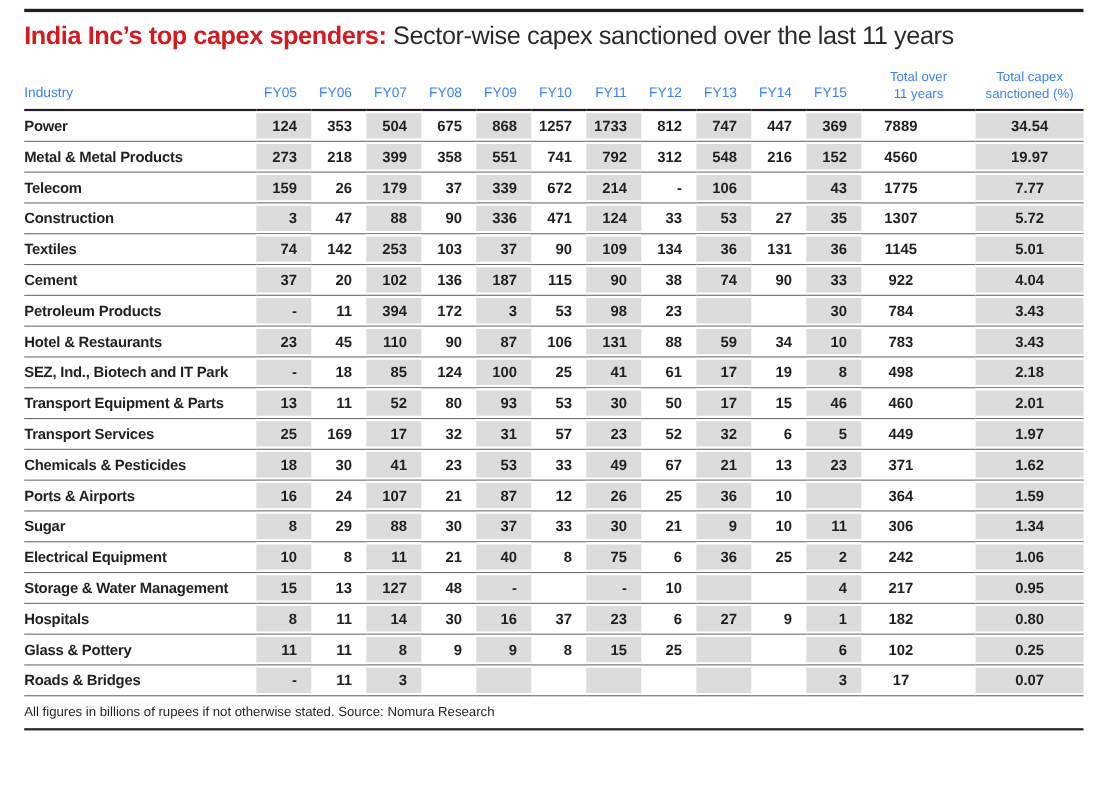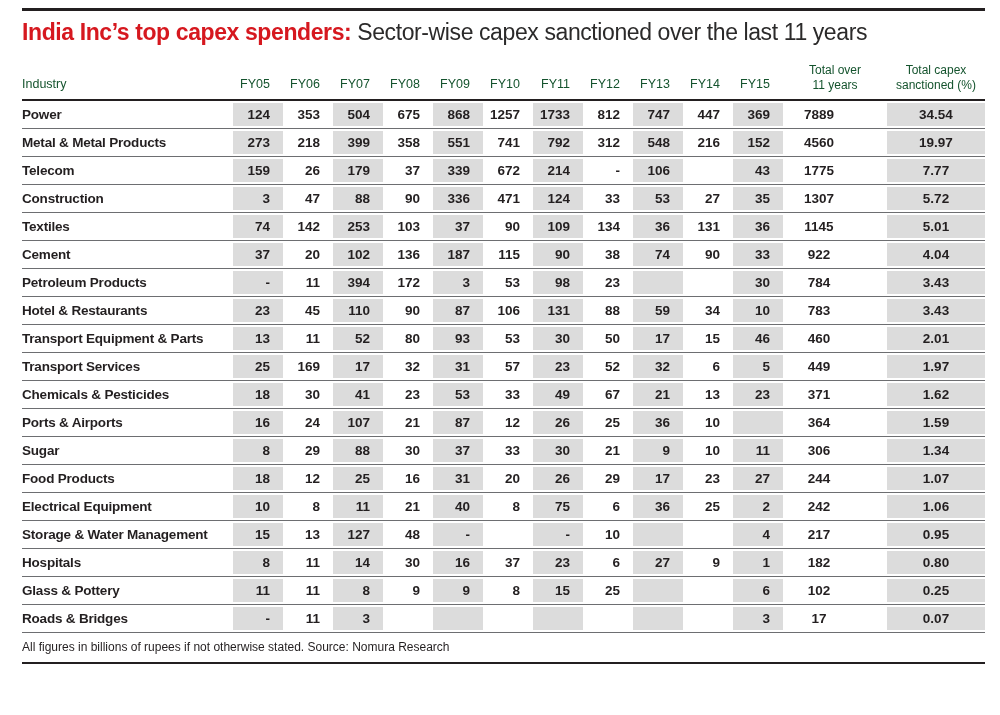--- a/index.html
+++ b/index.html
@@ -57,7 +57,7 @@
     padding: 14px 0 6px 0;
     border-bottom: 2px solid #231f20;
     line-height: 1.25;
-    color: #14532d;
+    color: #3b82f6;
   }
   th.h-industry { text-align: left; }
   th.h-year     { text-align: right; padding-right: 13px; }

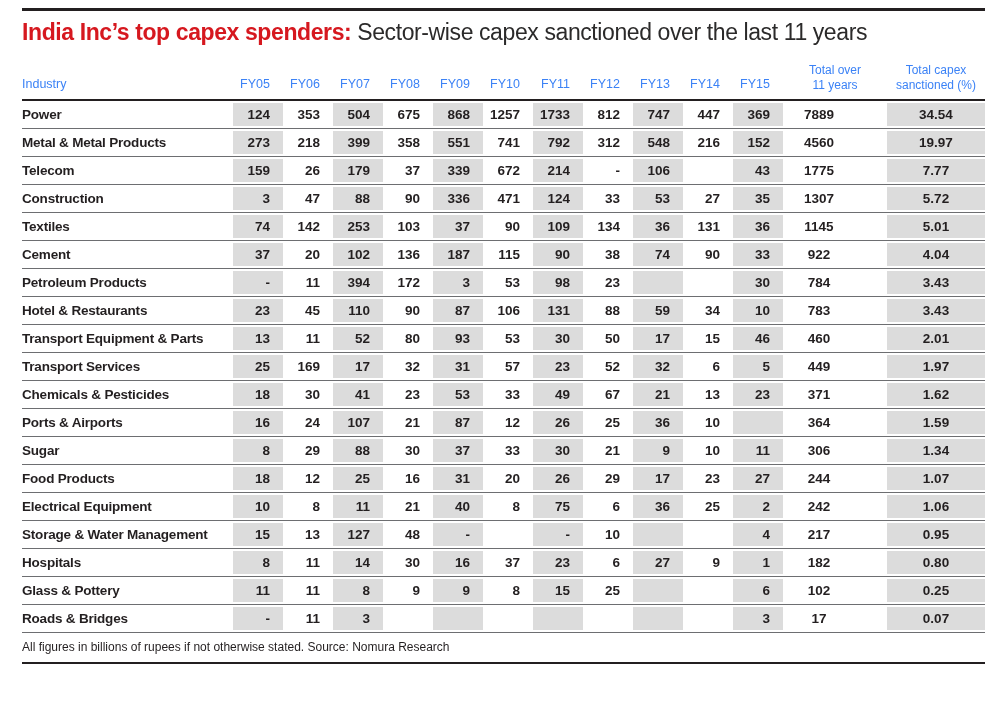--- a/index.html
+++ b/index.html
@@ -264,6 +264,22 @@
             <td class="pct shade">3.43</td>
           </tr>
           <tr>
+            <td class="industry">SEZ, Ind., Biotech and IT Park</td>
+            <td class="num shade">-</td>
+            <td class="num">18</td>
+            <td class="num shade">85</td>
+            <td class="num">124</td>
+            <td class="num shade">100</td>
+            <td class="num">25</td>
+            <td class="num shade">41</td>
+            <td class="num">61</td>
+            <td class="num shade">17</td>
+            <td class="num">19</td>
+            <td class="num shade">8</td>
+            <td class="total">498</td>
+            <td class="pct shade">2.18</td>
+          </tr>
+          <tr>
             <td class="industry">Transport Equipment &amp; Parts</td>
             <td class="num shade">13</td>
             <td class="num">11</td>

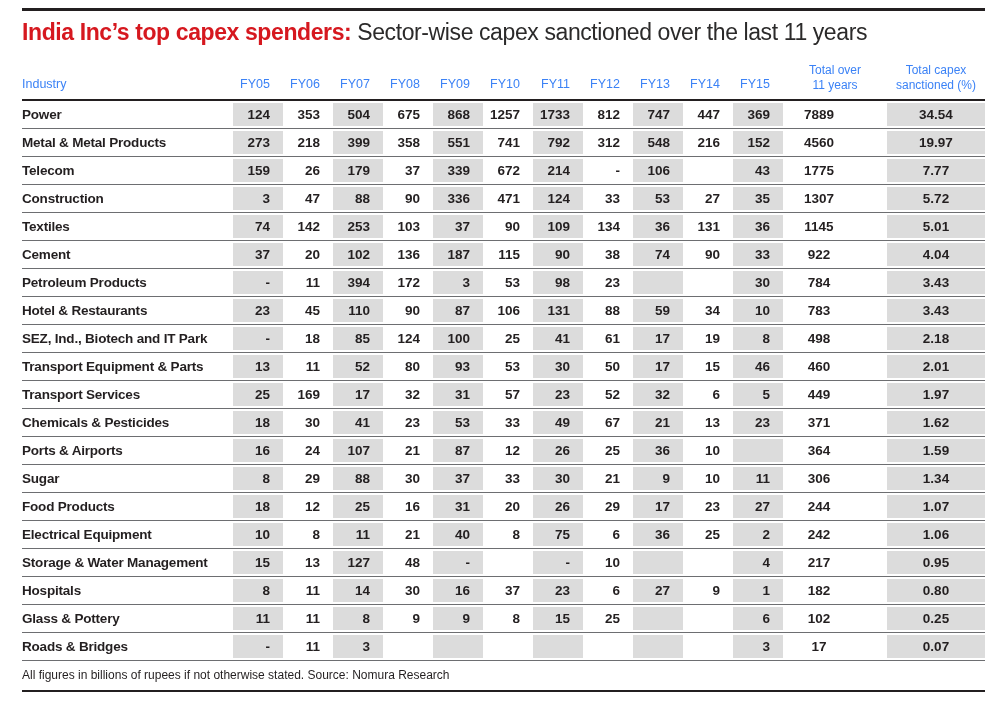--- a/index.html
+++ b/index.html
@@ -360,22 +360,6 @@
             <td class="pct shade">1.34</td>
           </tr>
           <tr>
-            <td class="industry">Food Products</td>
-            <td class="num shade">18</td>
-            <td class="num">12</td>
-            <td class="num shade">25</td>
-            <td class="num">16</td>
-            <td class="num shade">31</td>
-            <td class="num">20</td>
-            <td class="num shade">26</td>
-            <td class="num">29</td>
-            <td class="num shade">17</td>
-            <td class="num">23</td>
-            <td class="num shade">27</td>
-            <td class="total">244</td>
-            <td class="pct shade">1.07</td>
-          </tr>
-          <tr>
             <td class="industry">Electrical Equipment</td>
             <td class="num shade">10</td>
             <td class="num">8</td>

